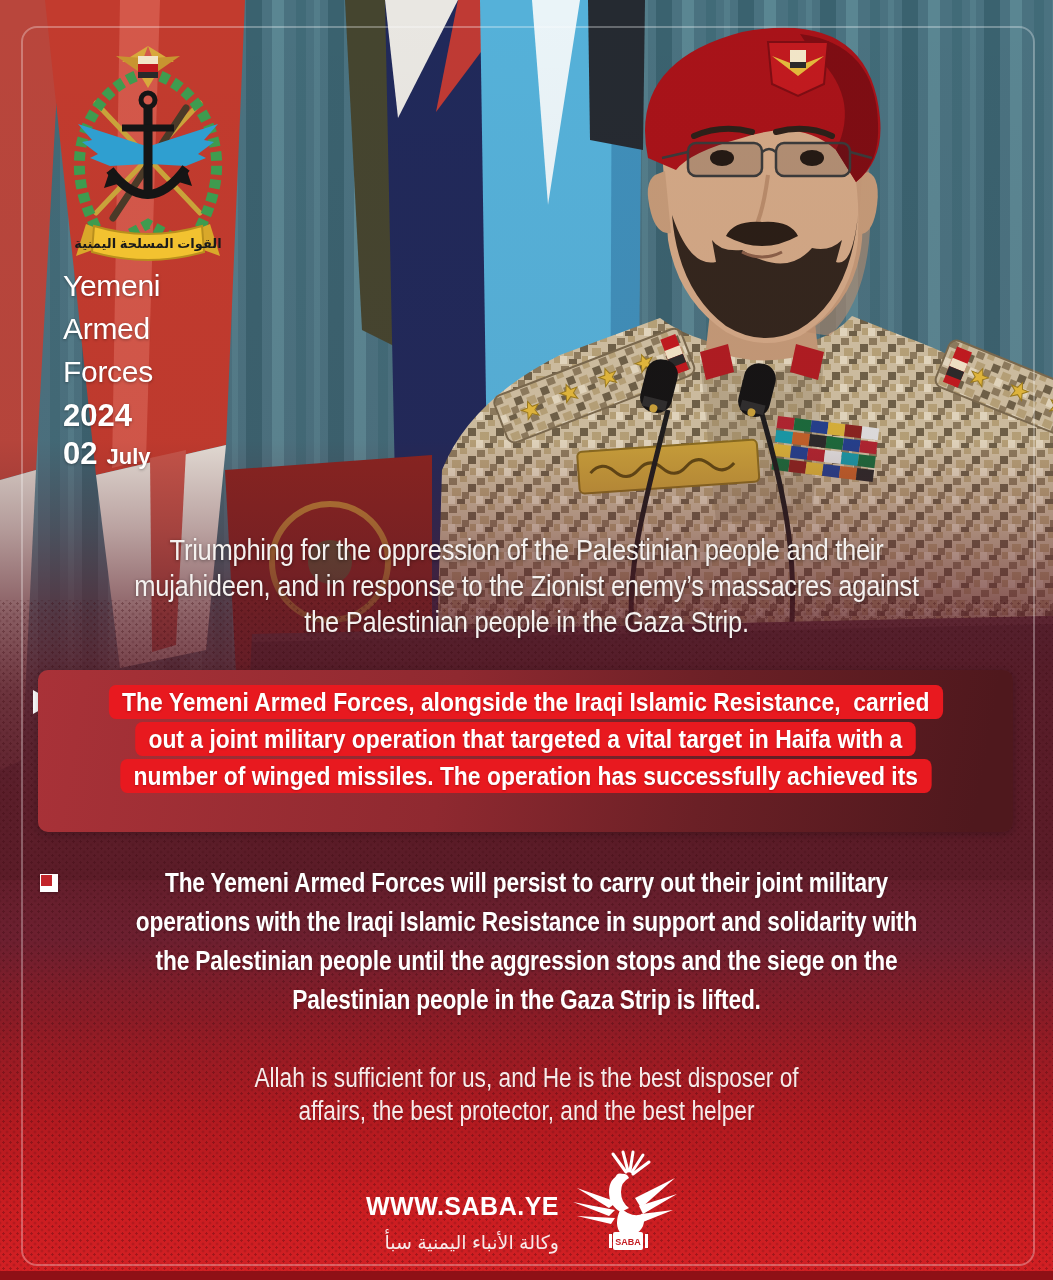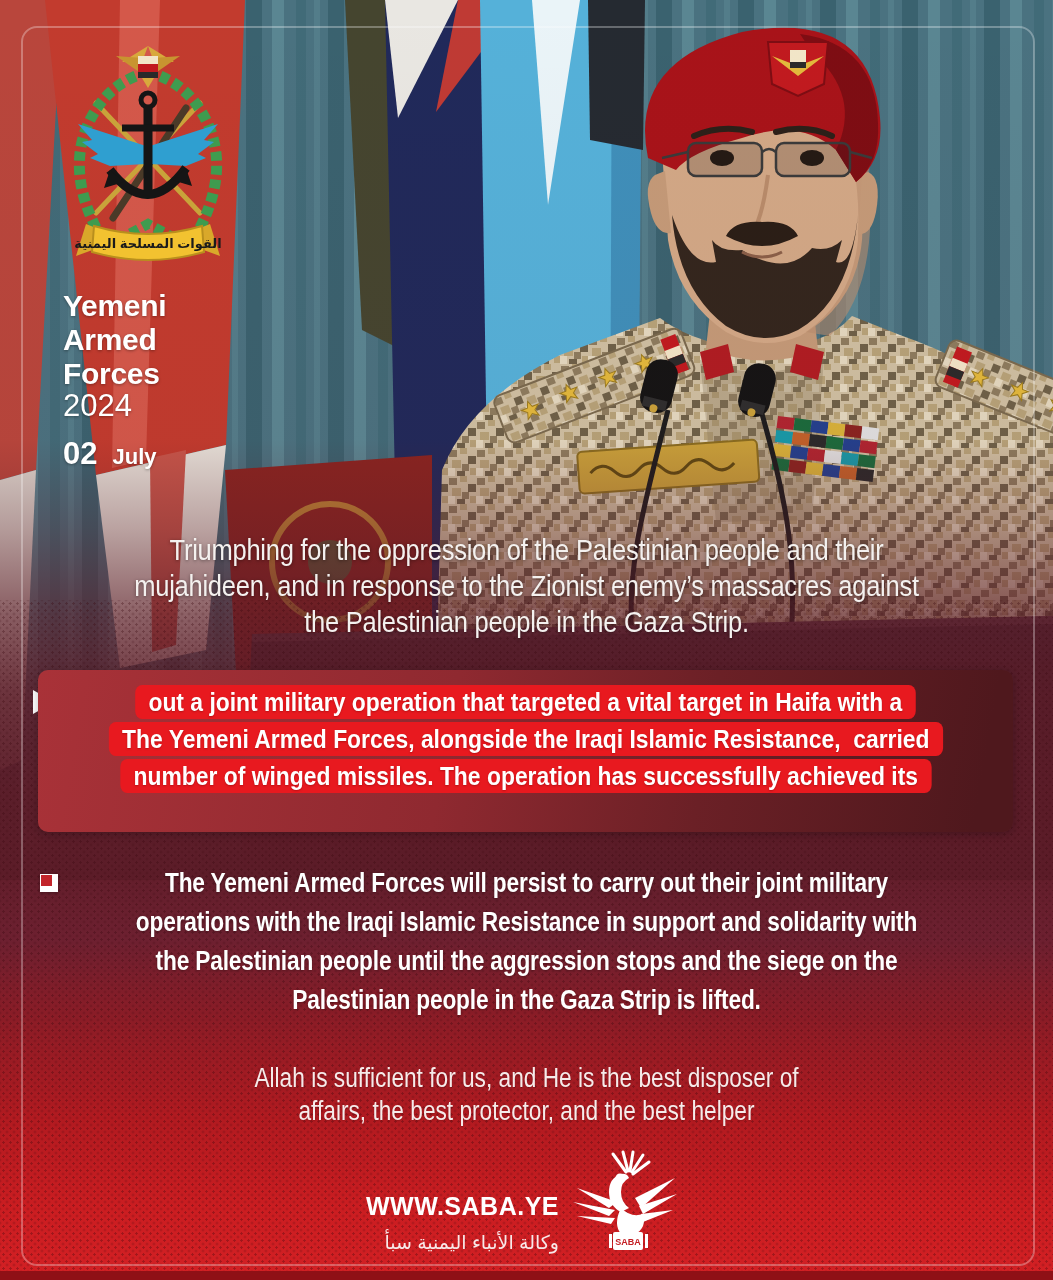--- a/index.html
+++ b/index.html
@@ -16,8 +16,8 @@
   }
   .content{position:absolute;inset:0;z-index:3;}
   .org-name{
-    position:absolute;left:63px;top:289px;color:#fff;font-size:30px;line-height:34px;
-    font-weight:bold;white-space:pre-line;letter-spacing:-.3px;text-shadow:0 1px 3px rgba(0,0,0,.35);
+    position:absolute;left:63px;top:264px;color:#fff;font-size:30px;line-height:43px;
+    font-weight:normal;white-space:pre-line;letter-spacing:-.3px;text-shadow:0 1px 3px rgba(0,0,0,.35);
   }
   .date-year{position:absolute;left:63px;top:388px;color:#fff;font-size:31px;font-weight:normal;text-shadow:0 1px 3px rgba(0,0,0,.35);}
   .date-row{position:absolute;left:63px;top:436px;color:#fff;text-shadow:0 1px 3px rgba(0,0,0,.35);}

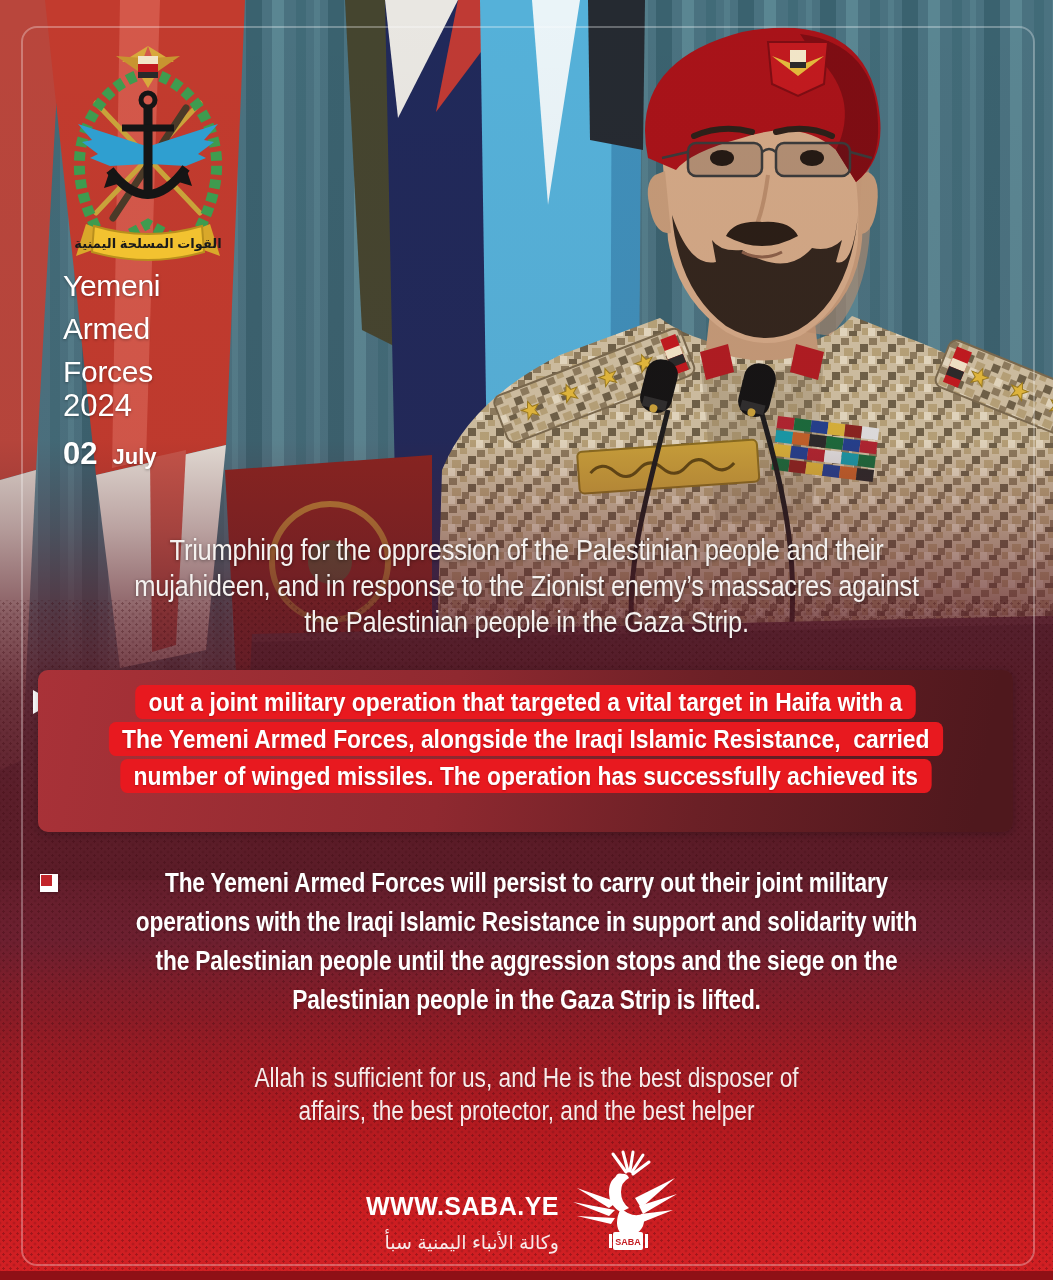--- a/index.html
+++ b/index.html
@@ -19,7 +19,7 @@
     position:absolute;left:63px;top:264px;color:#fff;font-size:30px;line-height:43px;
     font-weight:normal;white-space:pre-line;letter-spacing:-.3px;text-shadow:0 1px 3px rgba(0,0,0,.35);
   }
-  .date-year{position:absolute;left:63px;top:388px;color:#fff;font-size:31px;font-weight:normal;text-shadow:0 1px 3px rgba(0,0,0,.35);}
+  .date-year{position:absolute;left:63px;top:398px;color:#fff;font-size:31px;font-weight:bold;text-shadow:0 1px 3px rgba(0,0,0,.35);}
   .date-row{position:absolute;left:63px;top:436px;color:#fff;text-shadow:0 1px 3px rgba(0,0,0,.35);}
   .date-day{font-size:31px;font-weight:bold;margin-top:28px;}
   .date-month{font-size:22px;font-weight:bold;margin-left:15px;}

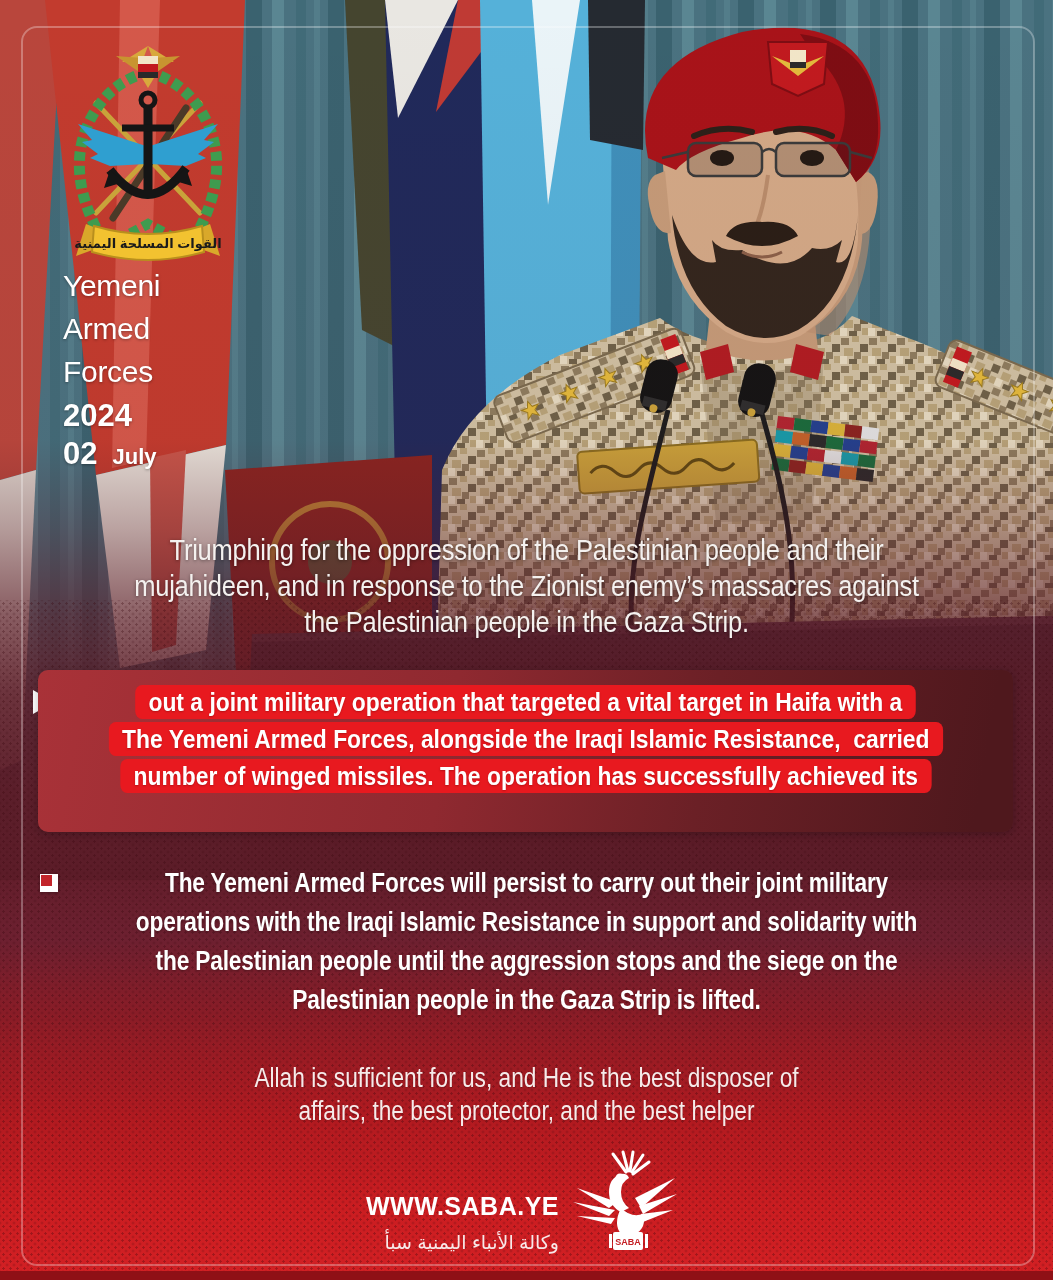--- a/index.html
+++ b/index.html
@@ -22,7 +22,7 @@
   .date-year{position:absolute;left:63px;top:398px;color:#fff;font-size:31px;font-weight:bold;text-shadow:0 1px 3px rgba(0,0,0,.35);}
   .date-row{position:absolute;left:63px;top:436px;color:#fff;text-shadow:0 1px 3px rgba(0,0,0,.35);}
   .date-day{font-size:31px;font-weight:bold;margin-top:28px;}
-  .date-month{font-size:22px;font-weight:bold;margin-left:15px;}
+  .date-month{font-size:22px;font-weight:bold;margin-left:9px;}
   .intro{
     position:absolute;left:0;right:0;top:532px;text-align:center;color:#f4f1ef;
     font-size:29px;line-height:36px;font-weight:400;white-space:pre-line;

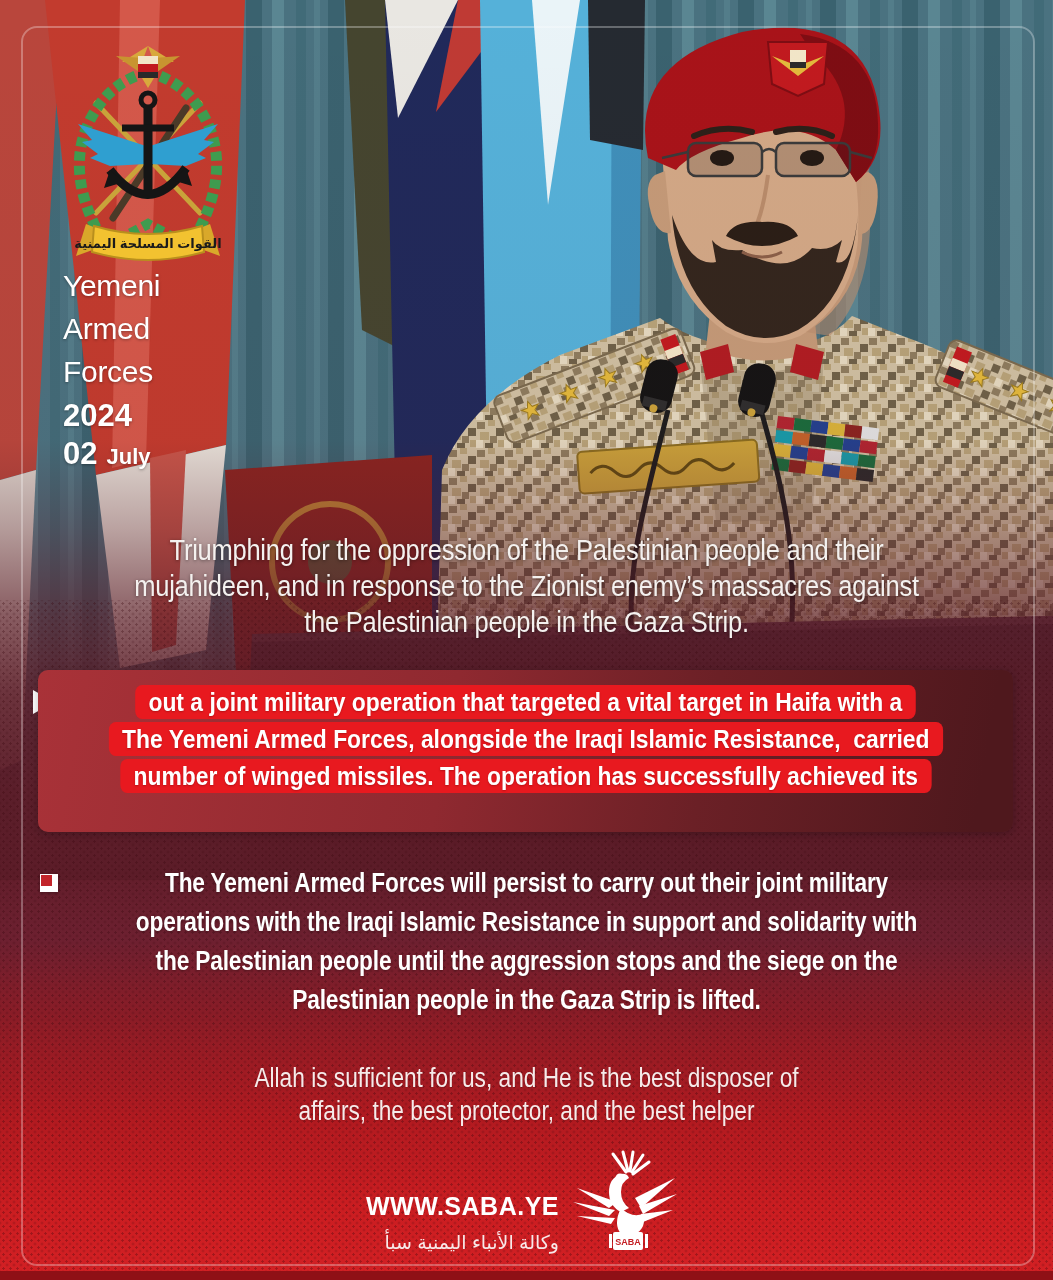--- a/index.html
+++ b/index.html
@@ -319,8 +319,8 @@
 
     <div class="stmt-arrow"></div>
     <div class="stmt-box">
+      <div class="stmt-line"><span class="bar">The Yemeni Armed Forces, alongside the Iraqi Islamic Resistance,  carried</span></div>
       <div class="stmt-line"><span class="bar">out a joint military operation that targeted a vital target in Haifa with a</span></div>
-      <div class="stmt-line"><span class="bar">The Yemeni Armed Forces, alongside the Iraqi Islamic Resistance,  carried</span></div>
       <div class="stmt-line"><span class="bar">number of winged missiles. The operation has successfully achieved its</span></div>
     </div>
 

